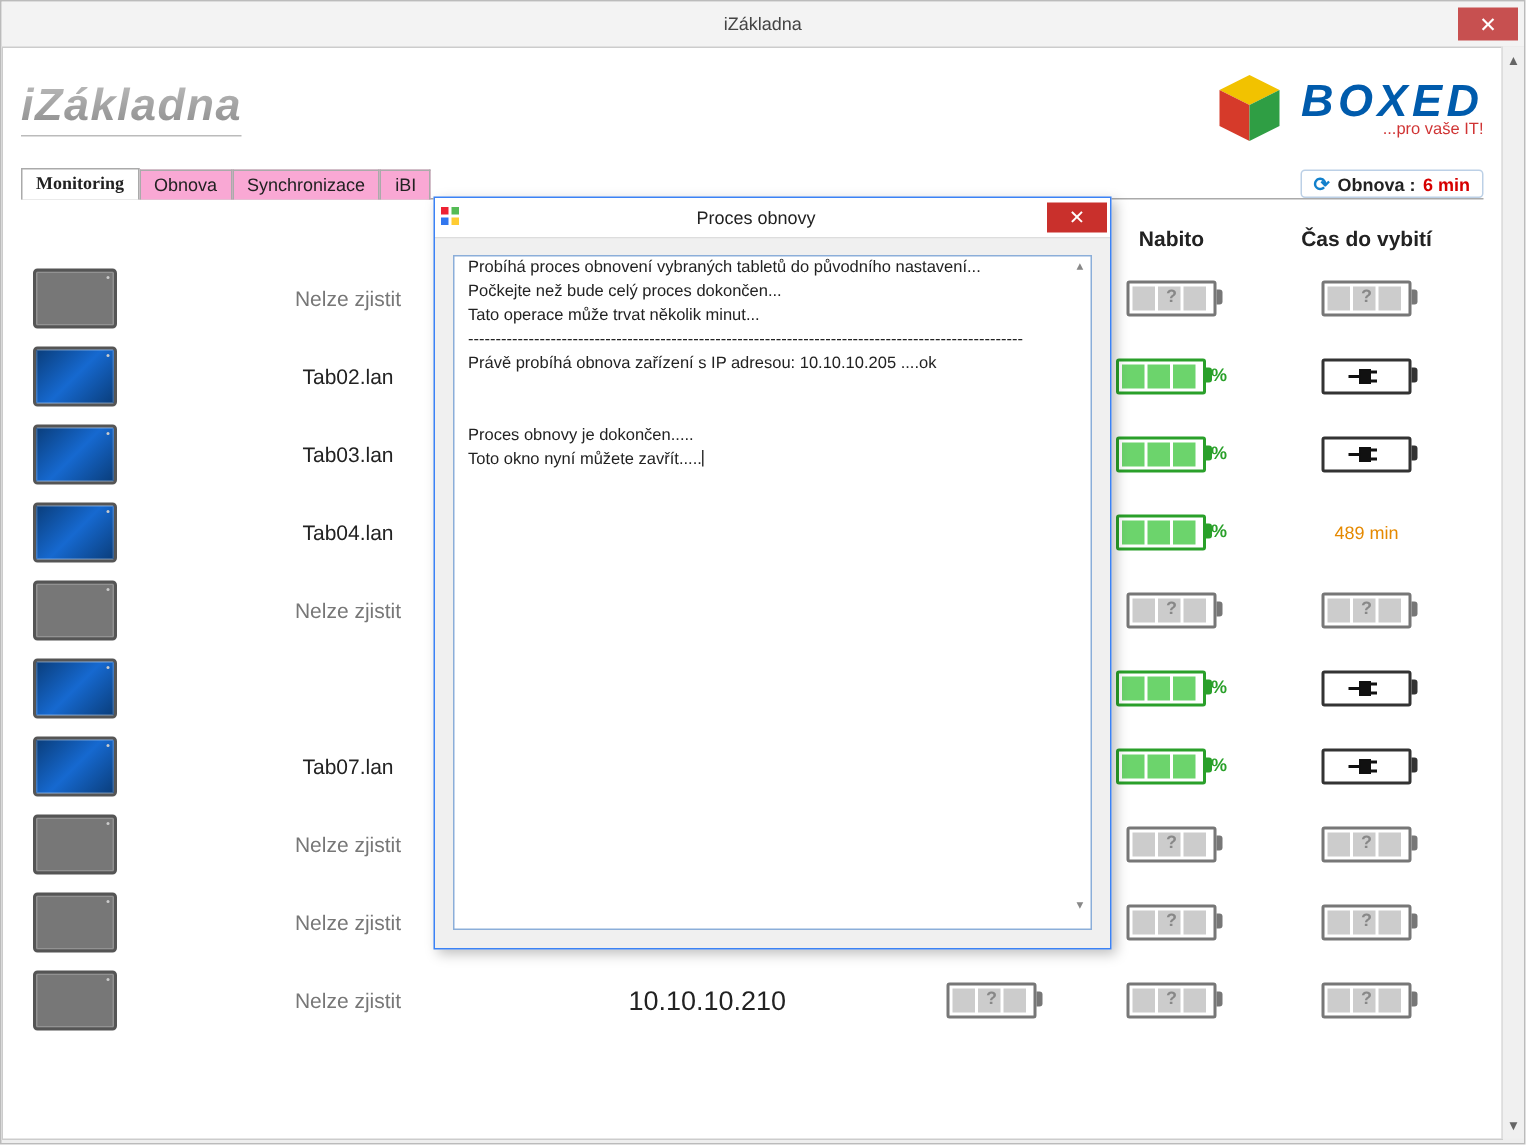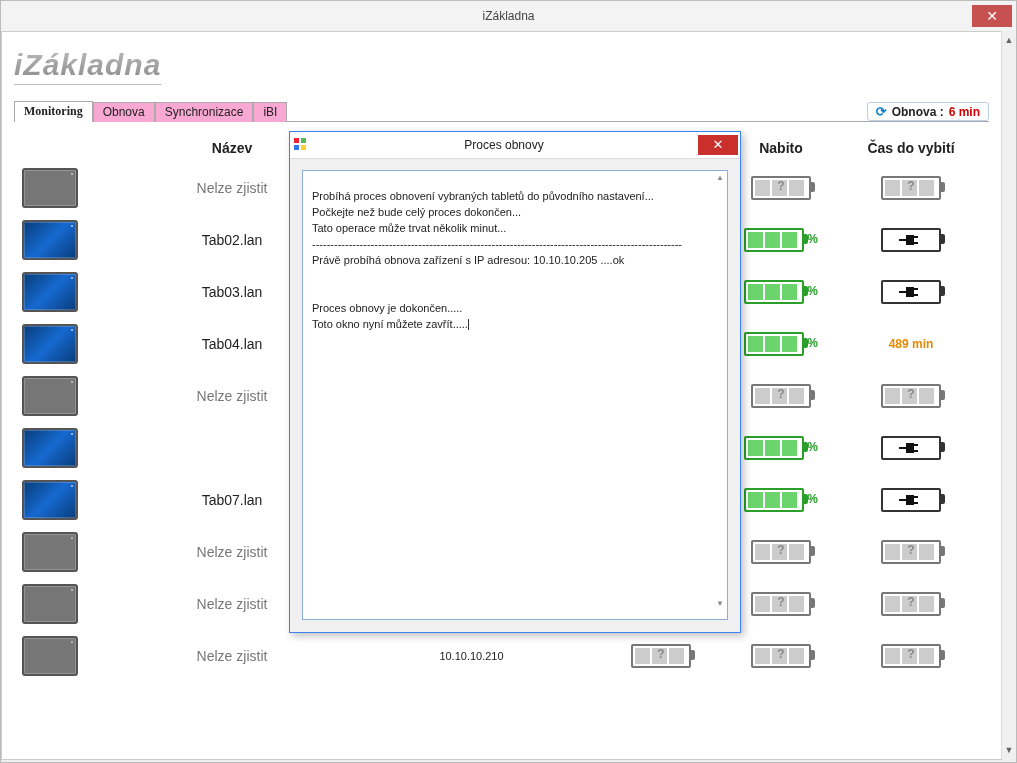--- a/index.html
+++ b/index.html
@@ -92,6 +92,19 @@
       <div class="brand">
         <div class="logo-text">iZákladna</div>
       </div>
+      <div class="boxed">
+        <div class="cube">
+          <svg viewBox="0 0 48 48">
+            <polygon points="24,2 44,12 24,22 4,12" fill="#f2c200"></polygon>
+            <polygon points="4,12 24,22 24,46 4,36" fill="#d63a2a"></polygon>
+            <polygon points="44,12 24,22 24,46 44,36" fill="#2f9e44"></polygon>
+          </svg>
+        </div>
+        <div class="boxed-text">
+          <div class="boxed-word">BOXED</div>
+          <div class="boxed-slogan">...pro vaše IT!</div>
+        </div>
+      </div>
     </div>
 
     <div class="tabstrip">

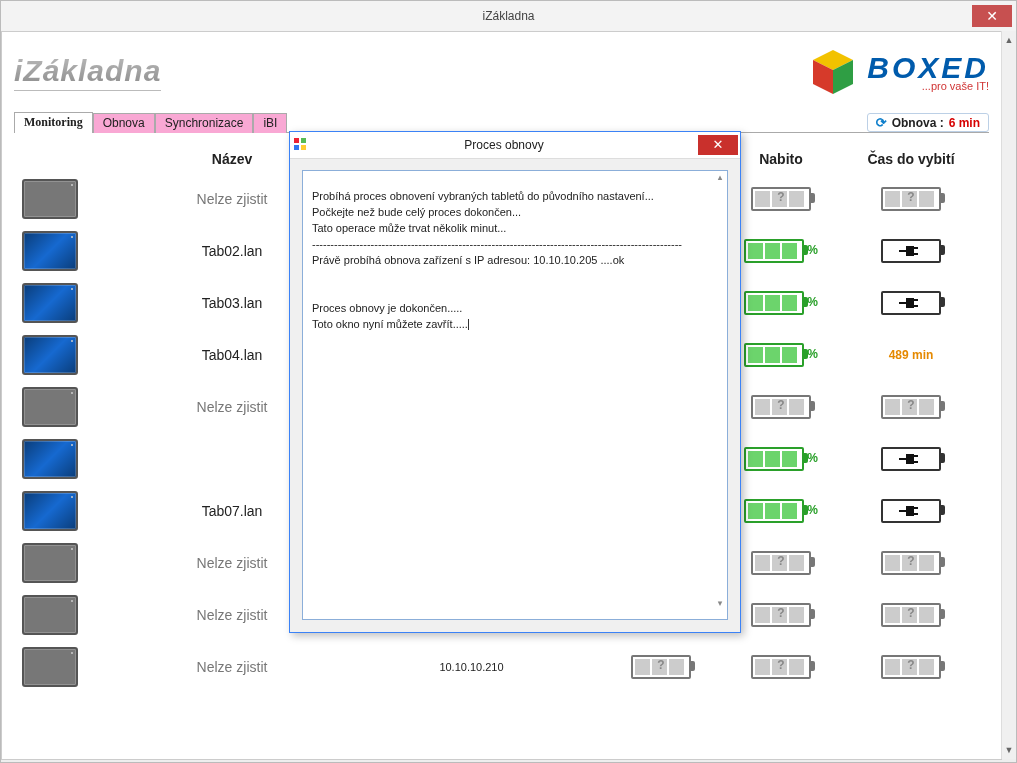--- a/index.html
+++ b/index.html
@@ -121,7 +121,6 @@
 
     <div class="list-head">
       <div class="col-ico"></div>
-      <div class="col-name">Název</div>
       <div class="col-ip"></div>
       <div class="col-a"></div>
       <div class="col-b">Nabito</div>

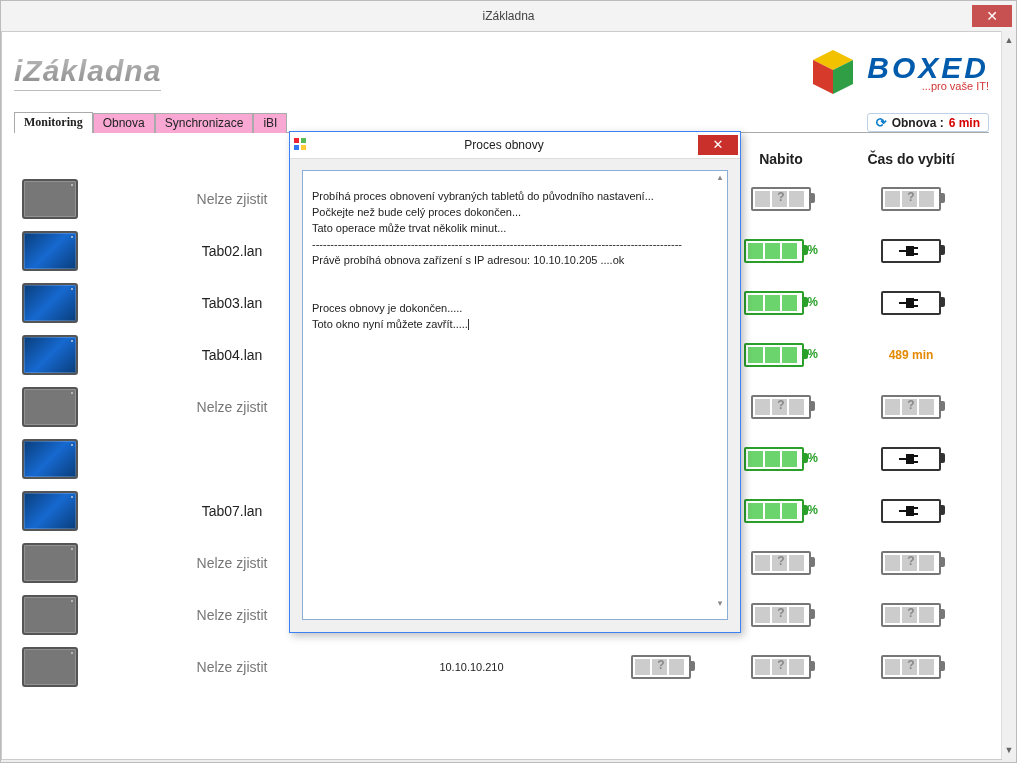--- a/index.html
+++ b/index.html
@@ -66,7 +66,7 @@
 .dialog .dtitle .ico{width:20px;text-align:center;font-size:12px;}
 .dialog .dtitle .ttxt{flex:1;text-align:center;font-size:12px;}
 .dialog .dtitle .dclose{width:40px;height:20px;margin-right:2px;background:#c9302c;color:#fff;text-align:center;line-height:20px;font-size:13px;}
-.dialog .dbody{position:absolute;top:38px;left:12px;right:12px;bottom:12px;background:#fff;border:1px solid #8baed9;padding:18px 9px;font-size:11px;line-height:1.45;white-space:pre-wrap;}
+.dialog .dbody{position:absolute;top:38px;left:12px;right:12px;bottom:12px;background:#fff;border:1px solid #8baed9;padding:0 9px;font-size:11px;line-height:1.45;white-space:pre-wrap;}
 .dialog .dbody .cursor{border-left:1px solid #333;display:inline-block;height:11px;vertical-align:middle;margin-left:0;}
 .dialog .vsb{position:absolute;right:14px;top:40px;bottom:14px;width:12px;}
 .dialog .vsb .up{font-size:9px;color:#888;text-align:center;}

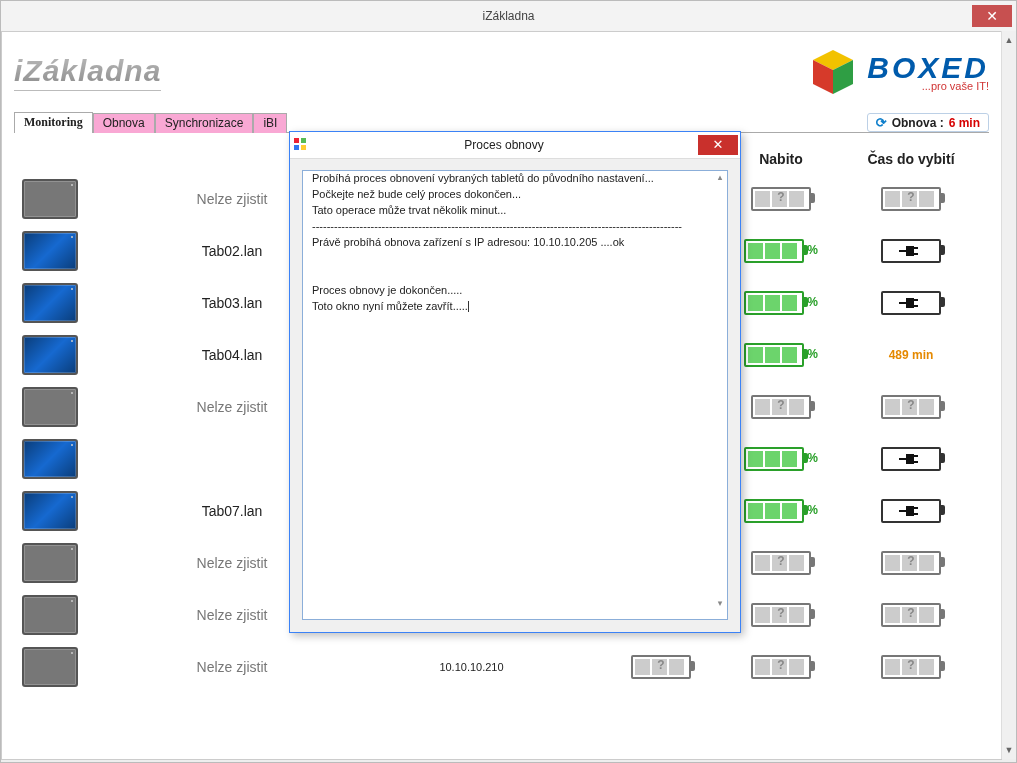--- a/index.html
+++ b/index.html
@@ -57,7 +57,7 @@
 .plug{display:inline-block;width:56px;height:20px;border:2px solid #333;border-radius:2px;position:relative;vertical-align:middle;}
 .plug::after{content:"";position:absolute;right:-6px;top:4px;width:4px;height:10px;background:#333;border-radius:0 2px 2px 0;}
 .plug svg{position:absolute;left:50%;top:50%;transform:translate(-50%,-50%);}
-.time-val{font-weight:700;}
+.time-val{font-weight:400;}
 .time-orange{color:#e58900;}
 
 

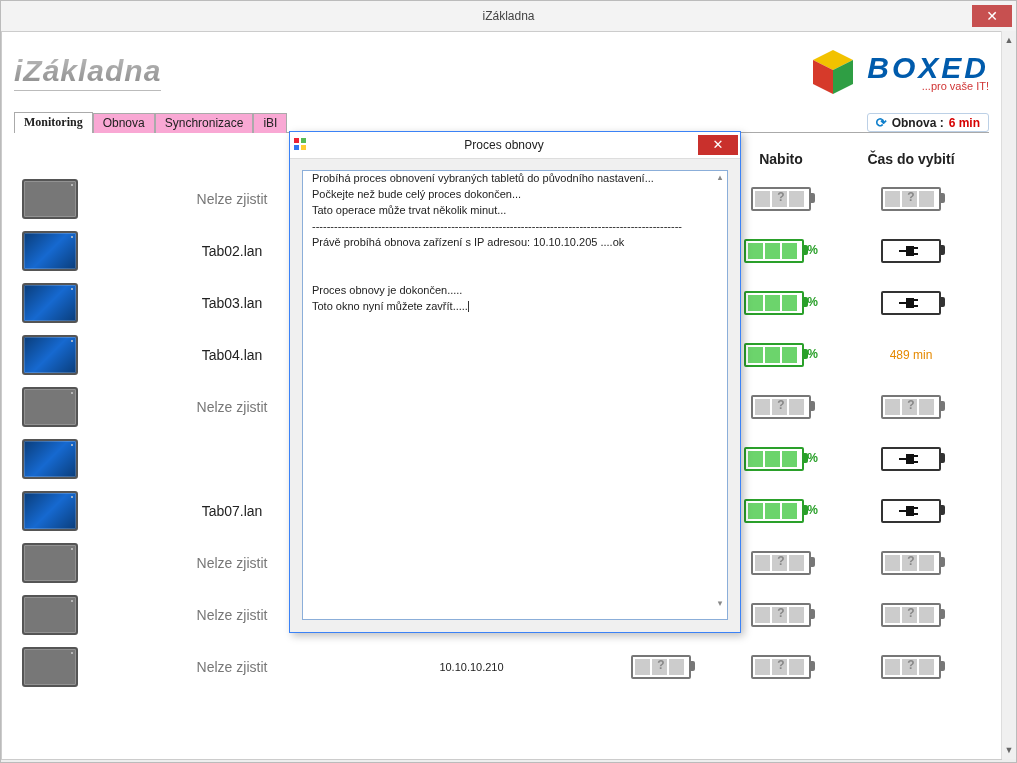--- a/index.html
+++ b/index.html
@@ -44,7 +44,7 @@
 .dev-ico::after{content:"";position:absolute;top:3px;right:3px;width:2px;height:2px;background:#ccc;border-radius:50%;}
 .name{font-size:14px;color:#777;}
 .name.dark{color:#222;text-align:center;}
-.ip{font-size:11px;}
+.ip{font-size:18px;}
 
 .batt{display:inline-block;width:56px;height:20px;border:2px solid #777;border-radius:2px;position:relative;vertical-align:middle;}
 .batt::after{content:"";position:absolute;right:-6px;top:4px;width:4px;height:10px;background:#777;border-radius:0 2px 2px 0;}

